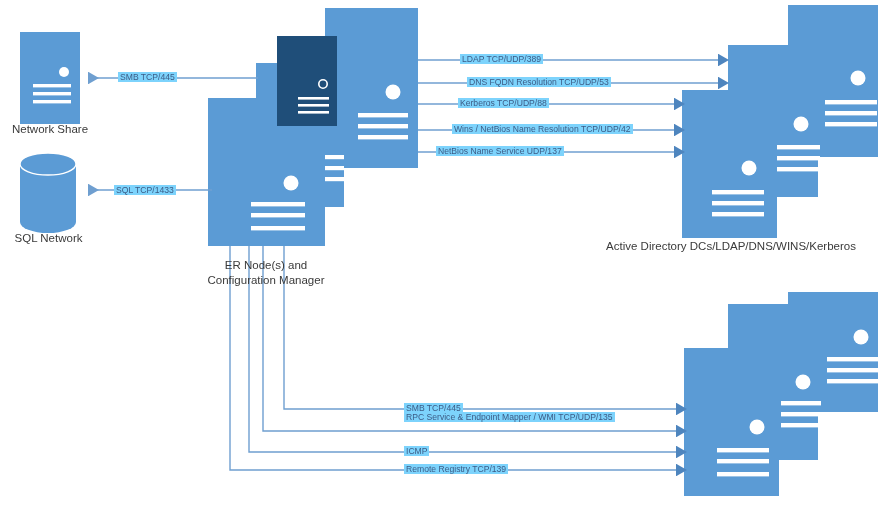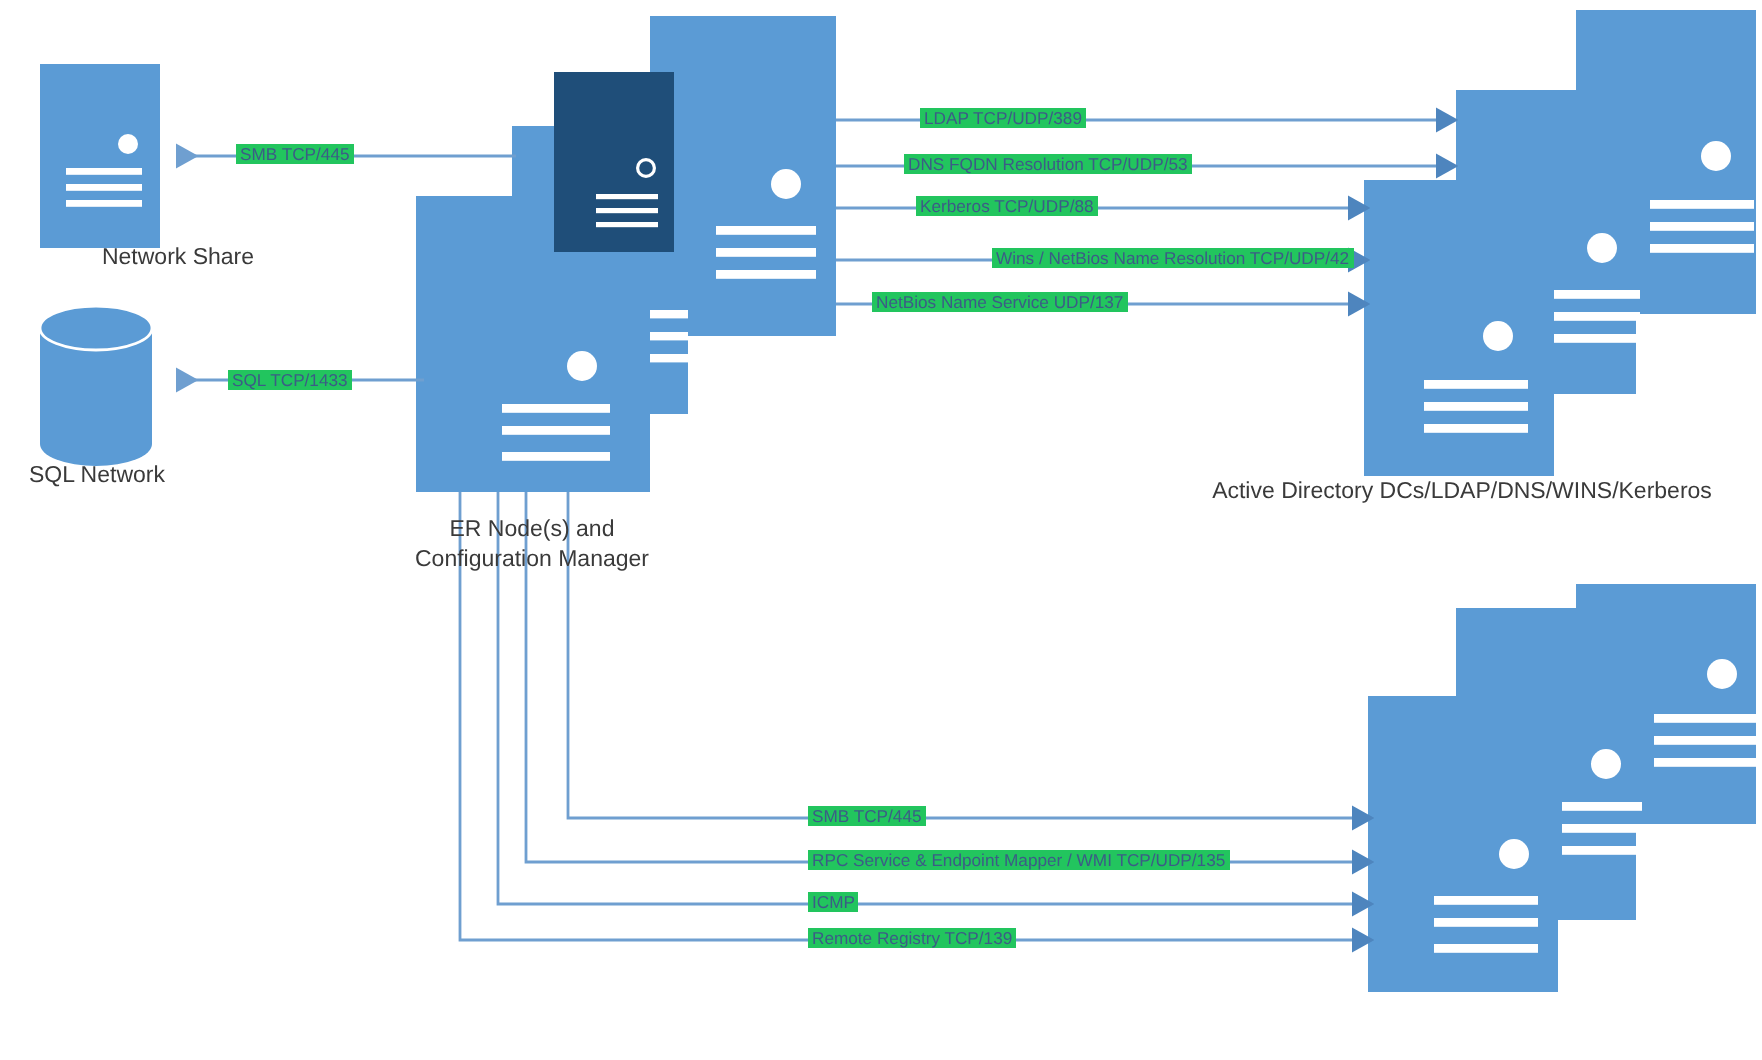--- a/index.html
+++ b/index.html
@@ -7,7 +7,7 @@
   #stage{position:relative;width:881px;height:530px;background:#ffffff;overflow:hidden;}
   #svg{position:absolute;left:0;top:0;width:881px;height:530px;}
   .node-cap{position:absolute;color:#3a3a3a;font-size:11.5px;line-height:15px;text-align:center;white-space:pre;}
-  .conn-lbl{position:absolute;color:#3c5c86;font-size:8.6px;line-height:10px;white-space:nowrap;background:#22c55e;padding:0 2px;}
+  .conn-lbl{position:absolute;color:#3c5c86;font-size:8.6px;line-height:10px;white-space:nowrap;background:#7dd3fc;padding:0 2px;}
 </style>
 </head>
 <body>

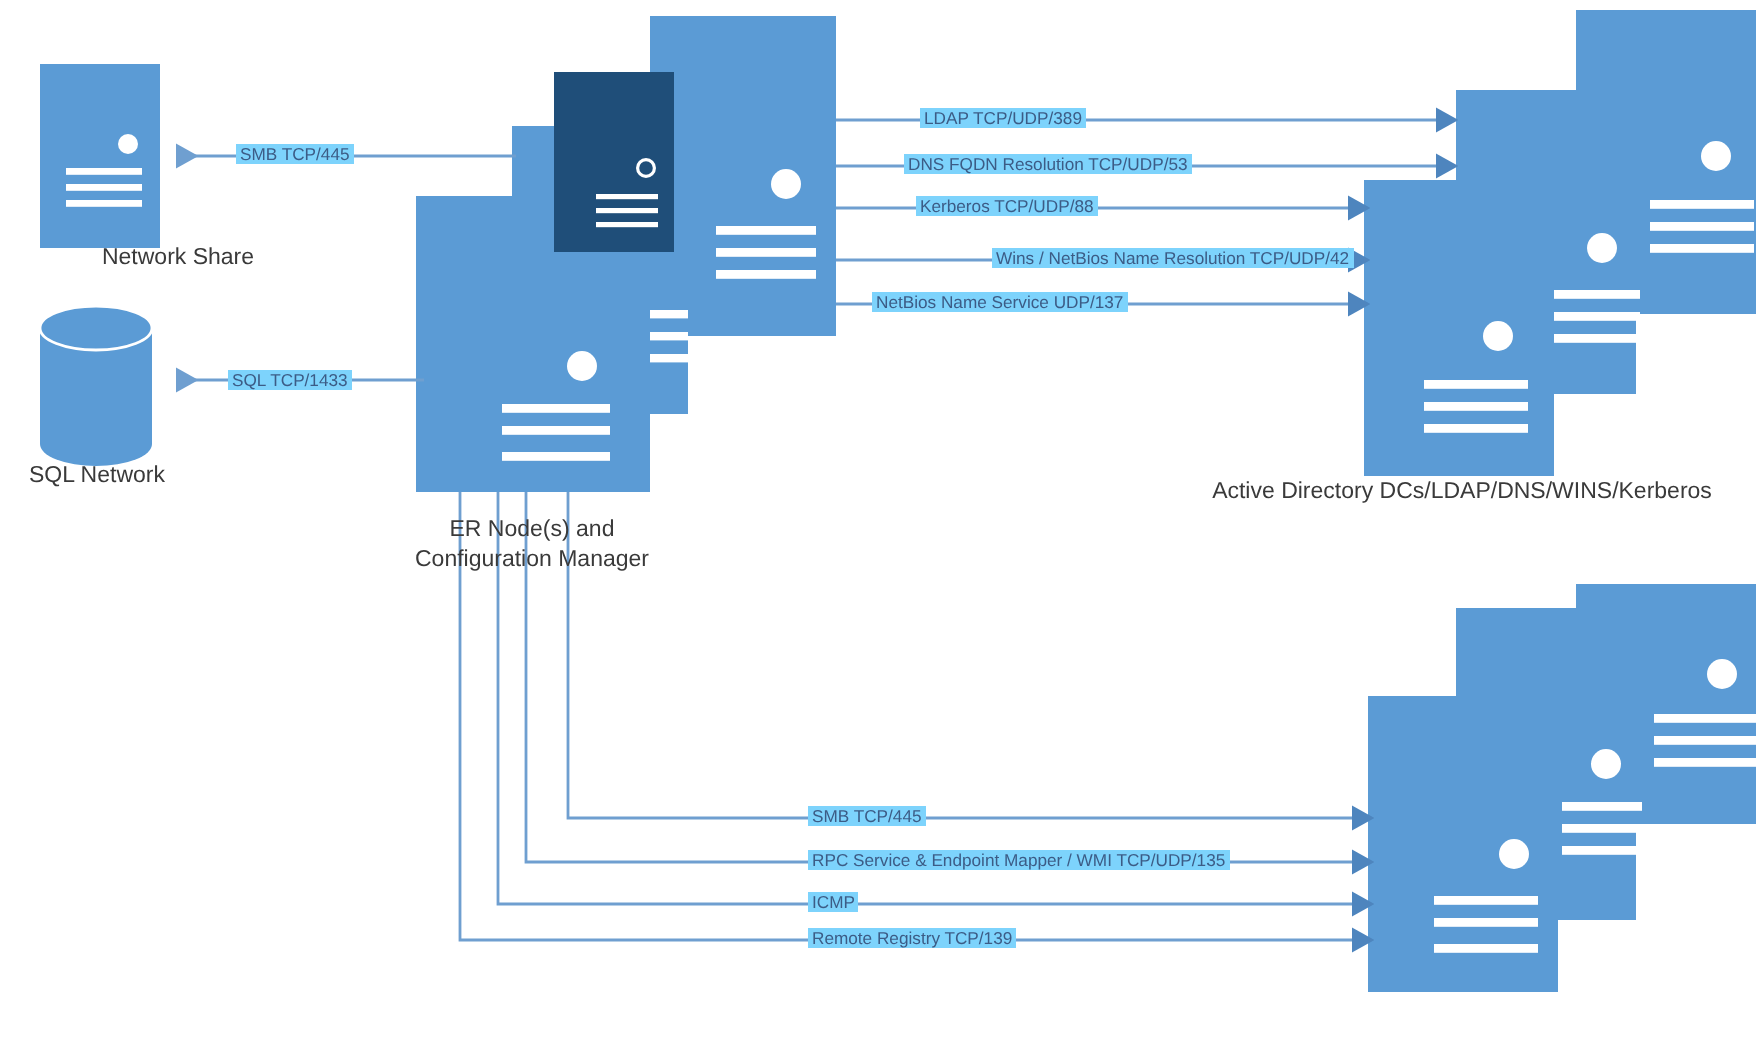--- a/index.html
+++ b/index.html
@@ -129,7 +129,7 @@
   <div class="conn-lbl" style="left:114px;top:185px;">SQL TCP/1433</div>
 
   <div class="conn-lbl" style="left:460px;top:54px;">LDAP TCP/UDP/389</div>
-  <div class="conn-lbl" style="left:452px;top:77px;text-align:center;">DNS FQDN Resolution TCP/UDP/53</div>
+  <div class="conn-lbl" style="left:467px;top:77px;text-align:center;">DNS FQDN Resolution TCP/UDP/53</div>
   <div class="conn-lbl" style="left:458px;top:98px;">Kerberos  TCP/UDP/88</div>
   <div class="conn-lbl" style="left:452px;top:124px;margin-left:44px;">Wins / NetBios Name Resolution  TCP/UDP/42</div>
   <div class="conn-lbl" style="left:436px;top:146px;">NetBios Name Service  UDP/137</div>

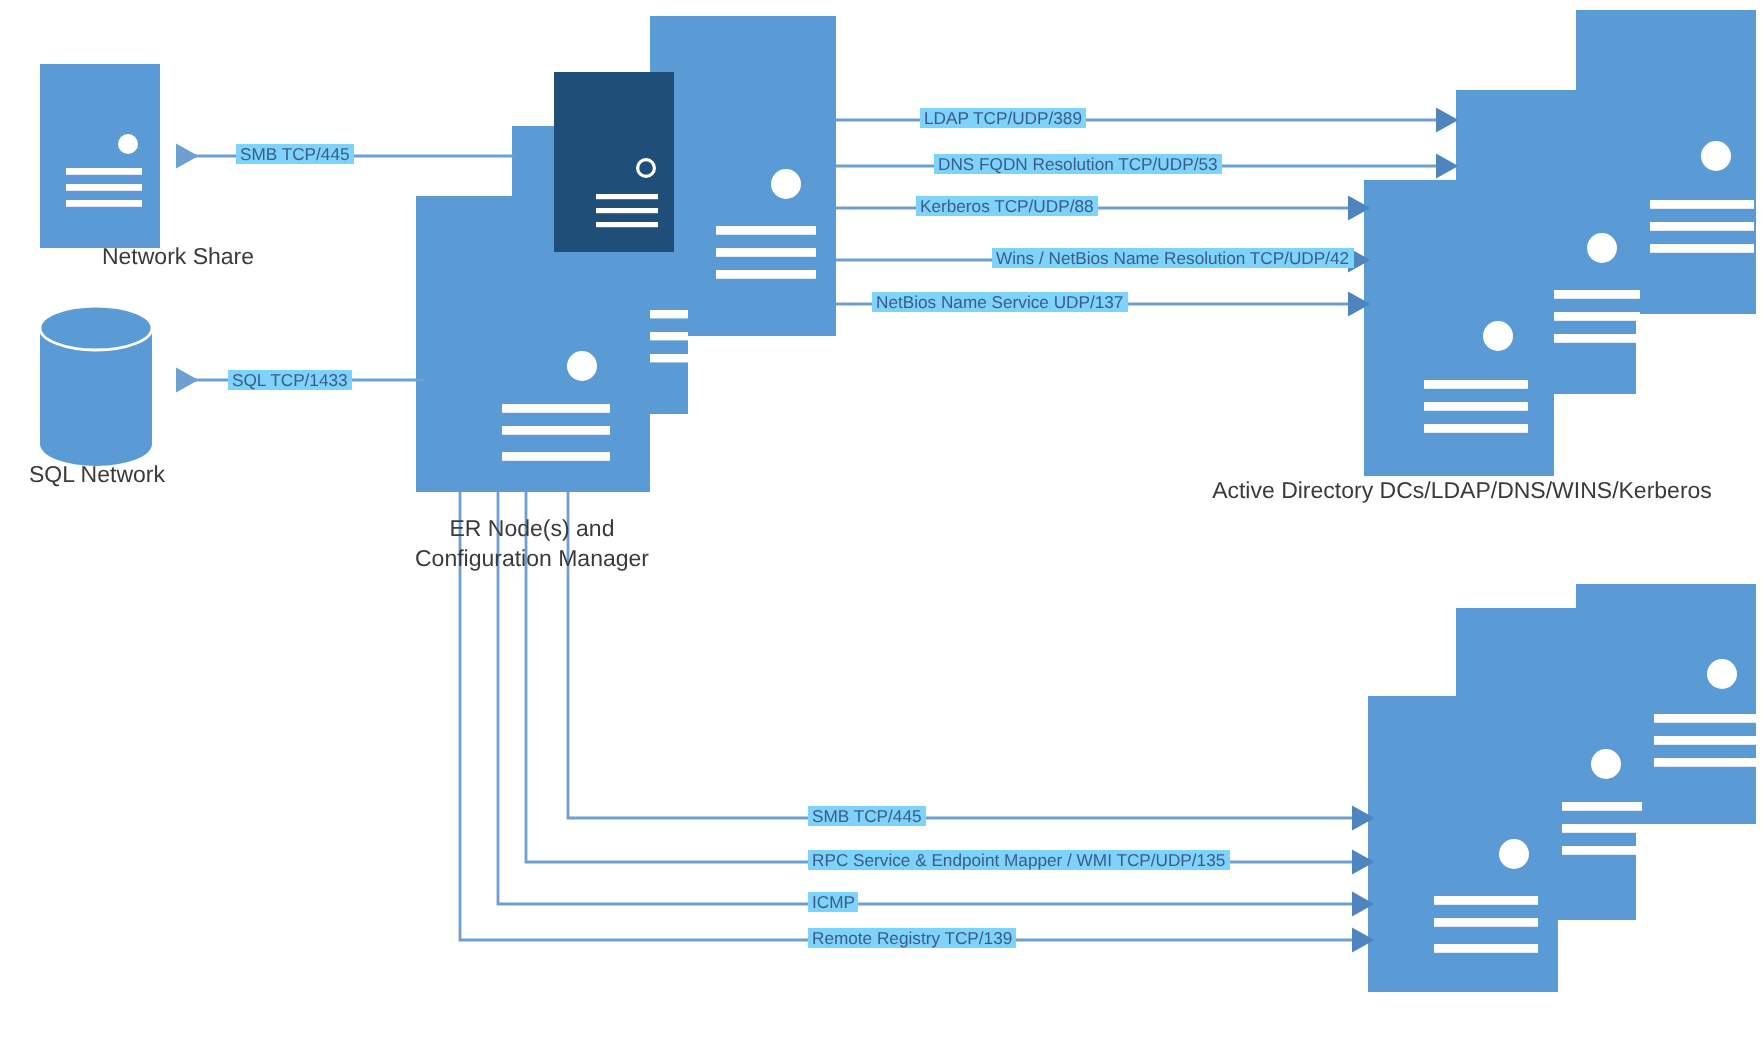--- a/index.html
+++ b/index.html
@@ -139,7 +139,7 @@
   <div class="conn-lbl" style="left:404px;top:446px;">ICMP</div>
   <div class="conn-lbl" style="left:404px;top:464px;">Remote Registry TCP/139</div>
 
-  <div class="node-cap" style="left:0px;top:122px;width:100px;padding-left:39px;">Network Share</div>
+  <div class="node-cap" style="left:0px;top:122px;width:100px;">Network Share</div>
   <div class="node-cap" style="left:0px;top:231px;width:97px;">SQL Network</div>
   <div class="node-cap" style="left:586px;top:239px;width:290px;">Active Directory DCs/LDAP/DNS/WINS/Kerberos</div>
   <div class="node-cap" style="left:176px;top:258px;width:180px;">ER Node(s) and

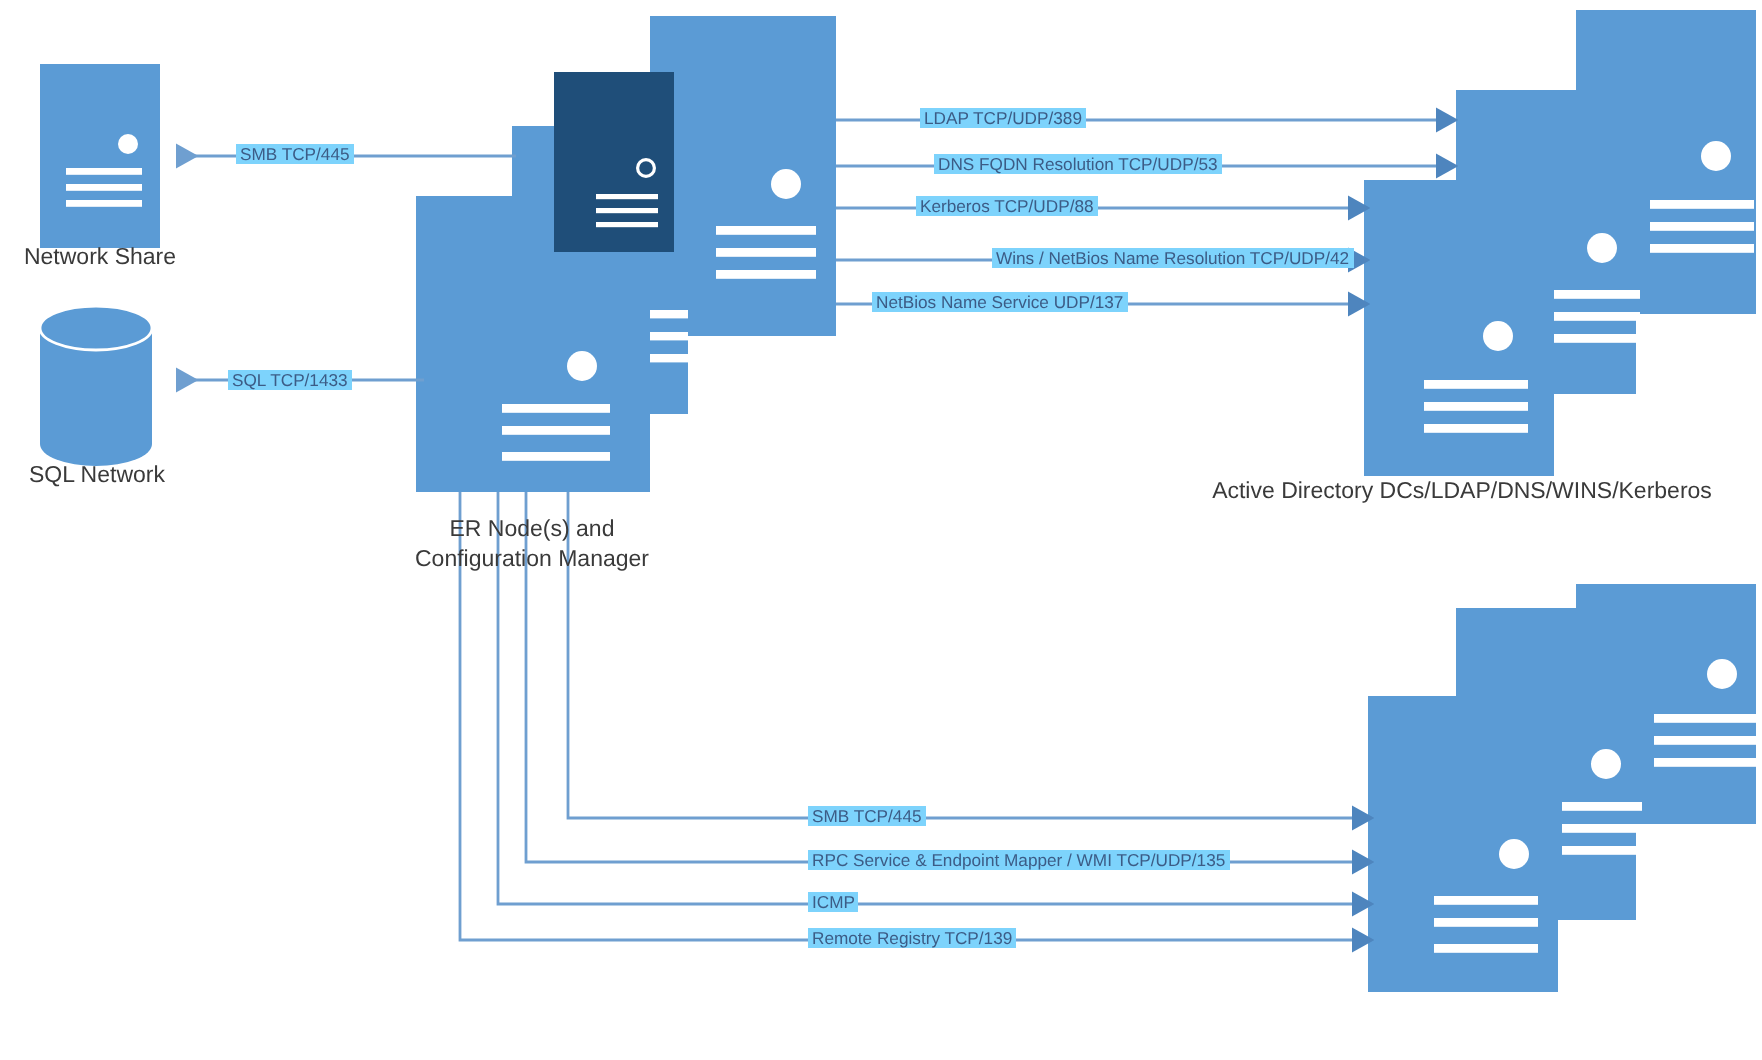--- a/index.html
+++ b/index.html
@@ -131,7 +131,7 @@
   <div class="conn-lbl" style="left:460px;top:54px;">LDAP TCP/UDP/389</div>
   <div class="conn-lbl" style="left:467px;top:77px;text-align:center;">DNS FQDN Resolution TCP/UDP/53</div>
   <div class="conn-lbl" style="left:458px;top:98px;">Kerberos  TCP/UDP/88</div>
-  <div class="conn-lbl" style="left:452px;top:124px;margin-left:44px;">Wins / NetBios Name Resolution  TCP/UDP/42</div>
+  <div class="conn-lbl" style="left:452px;top:124px;">Wins / NetBios Name Resolution  TCP/UDP/42</div>
   <div class="conn-lbl" style="left:436px;top:146px;">NetBios Name Service  UDP/137</div>
 
   <div class="conn-lbl" style="left:404px;top:403px;">SMB TCP/445</div>

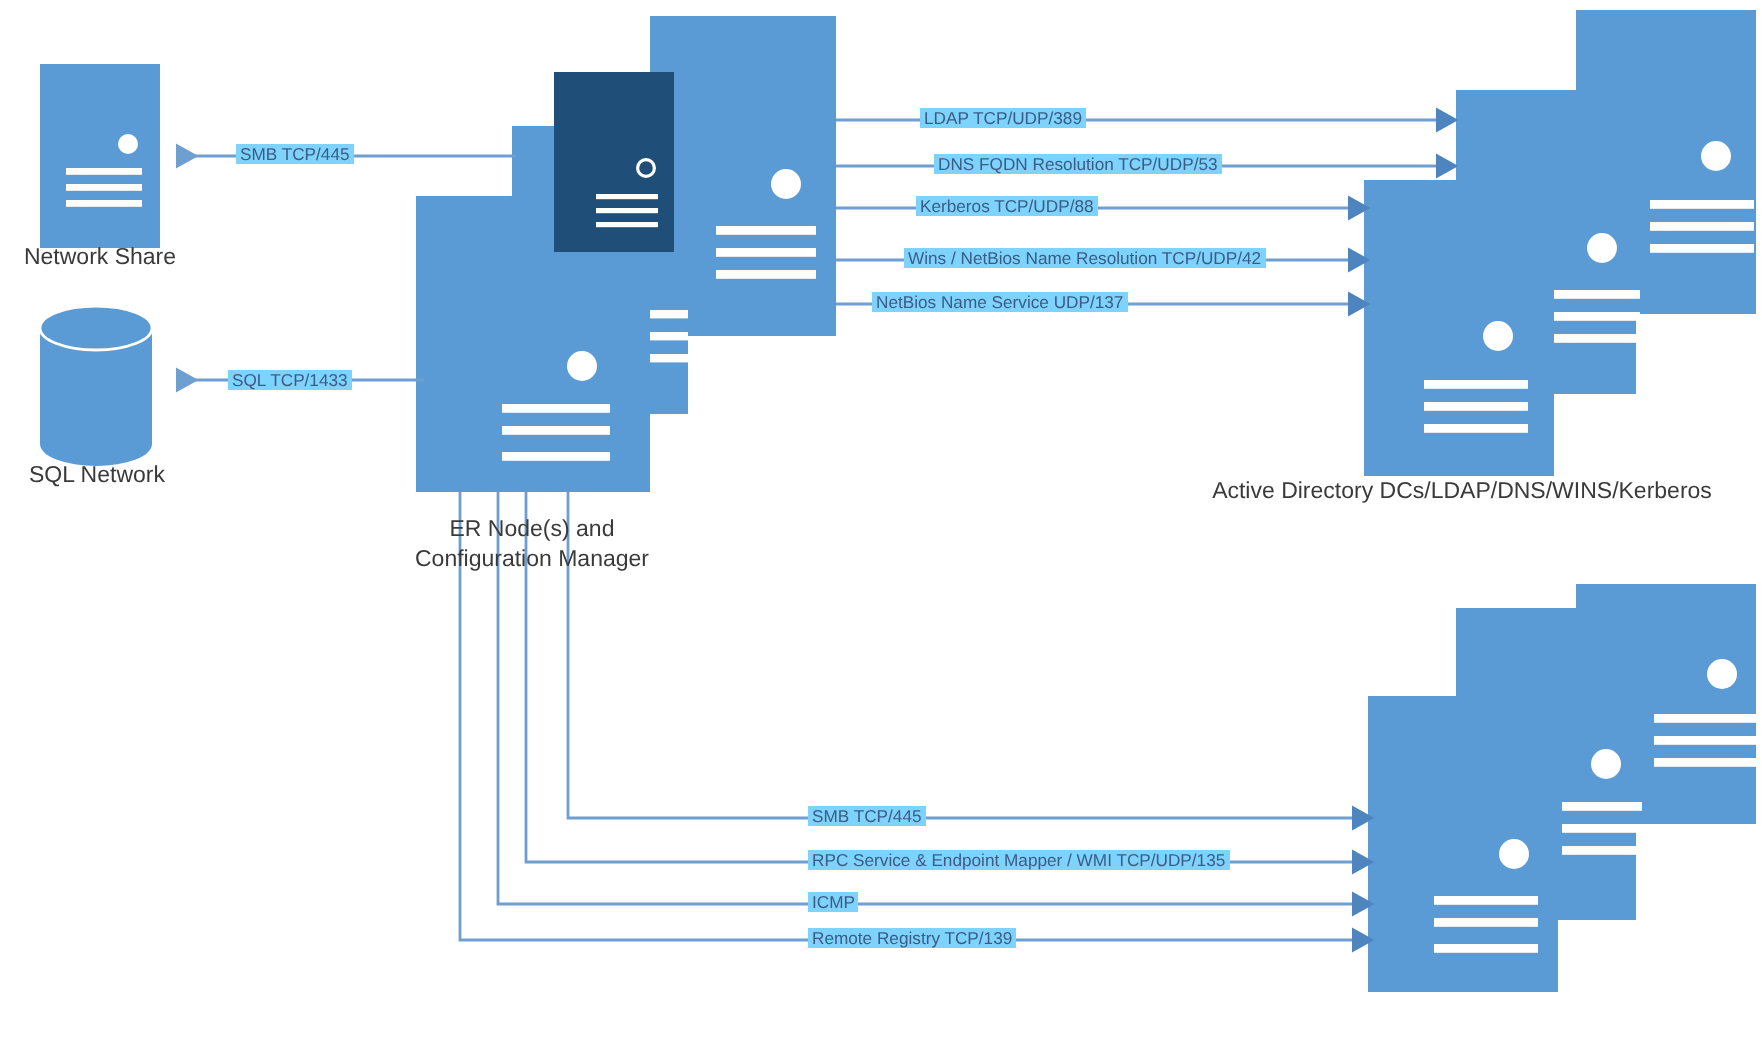--- a/index.html
+++ b/index.html
@@ -135,7 +135,7 @@
   <div class="conn-lbl" style="left:436px;top:146px;">NetBios Name Service  UDP/137</div>
 
   <div class="conn-lbl" style="left:404px;top:403px;">SMB TCP/445</div>
-  <div class="conn-lbl" style="left:404px;top:425px;">RPC Service &amp; Endpoint Mapper / WMI TCP/UDP/135</div>
+  <div class="conn-lbl" style="left:404px;top:412px;">RPC Service &amp; Endpoint Mapper / WMI TCP/UDP/135</div>
   <div class="conn-lbl" style="left:404px;top:446px;">ICMP</div>
   <div class="conn-lbl" style="left:404px;top:464px;">Remote Registry TCP/139</div>
 

